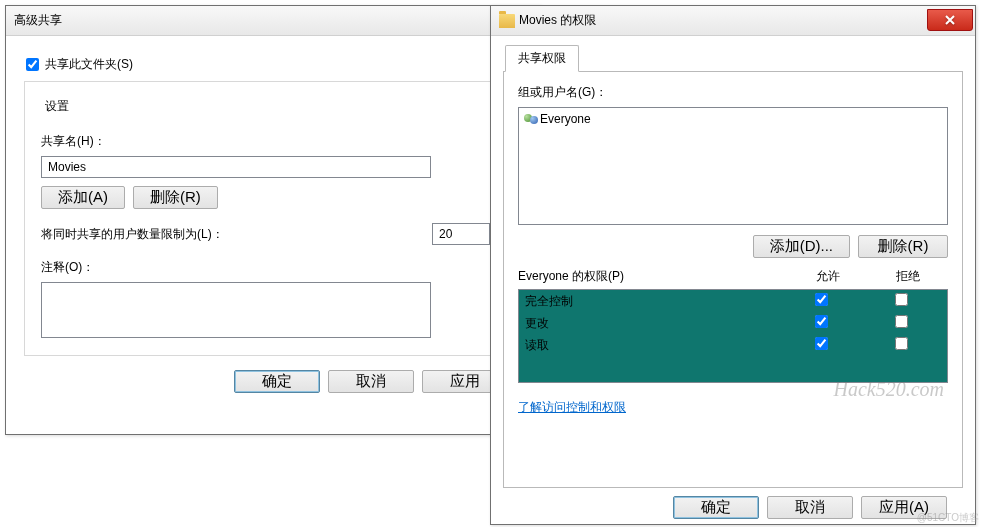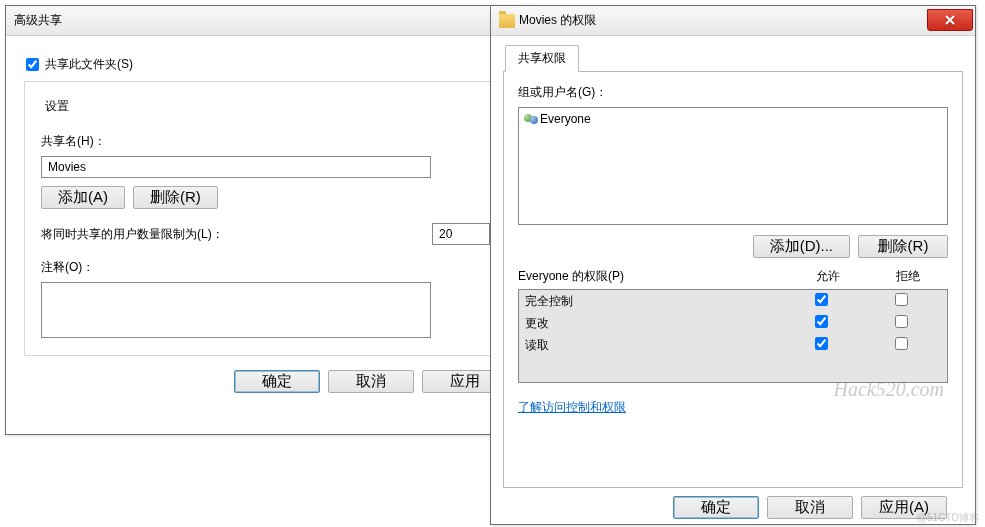--- a/index.html
+++ b/index.html
@@ -176,7 +176,7 @@
     .perm-header .phc { width: 80px; text-align:center; }
     .perm-list {
       border: 1px solid #828790;
-      background: #e5e5e5;
+      background: #0f766e;
       height: 94px;
       margin-top:4px;
     }

